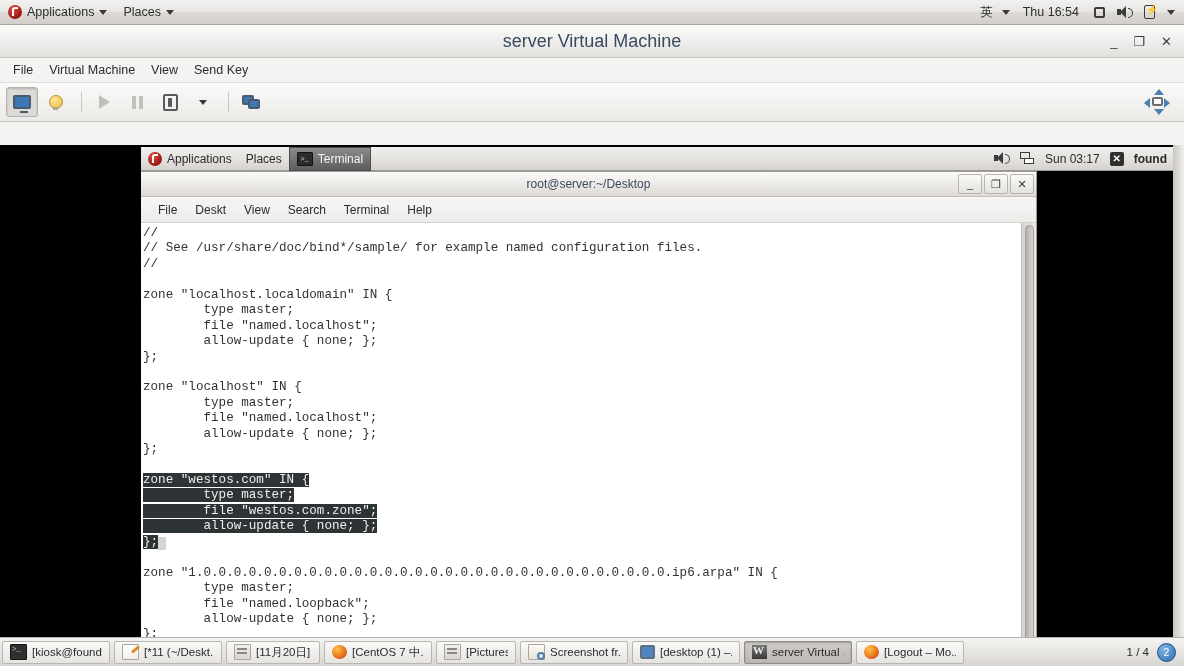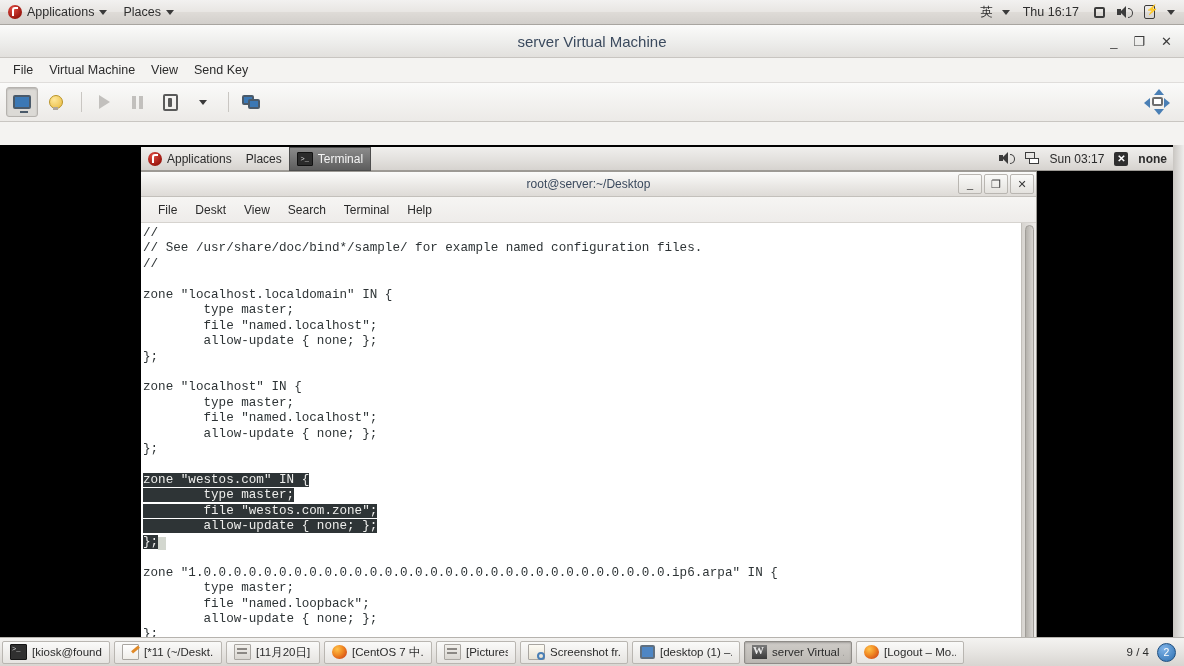--- a/index.html
+++ b/index.html
@@ -217,7 +217,7 @@
     <div class="tray">
       <span>英</span>
       <span class="caret"></span>
-      <span style="margin-left:4px;">Thu 16:17</span>
+      <span style="margin-left:4px;">Thu 16:54</span>
       <span class="ic" style="margin-left:4px;">
           <span class="ic-screen" style="position:absolute;left:2px;top:2px;"></span>
         </span>

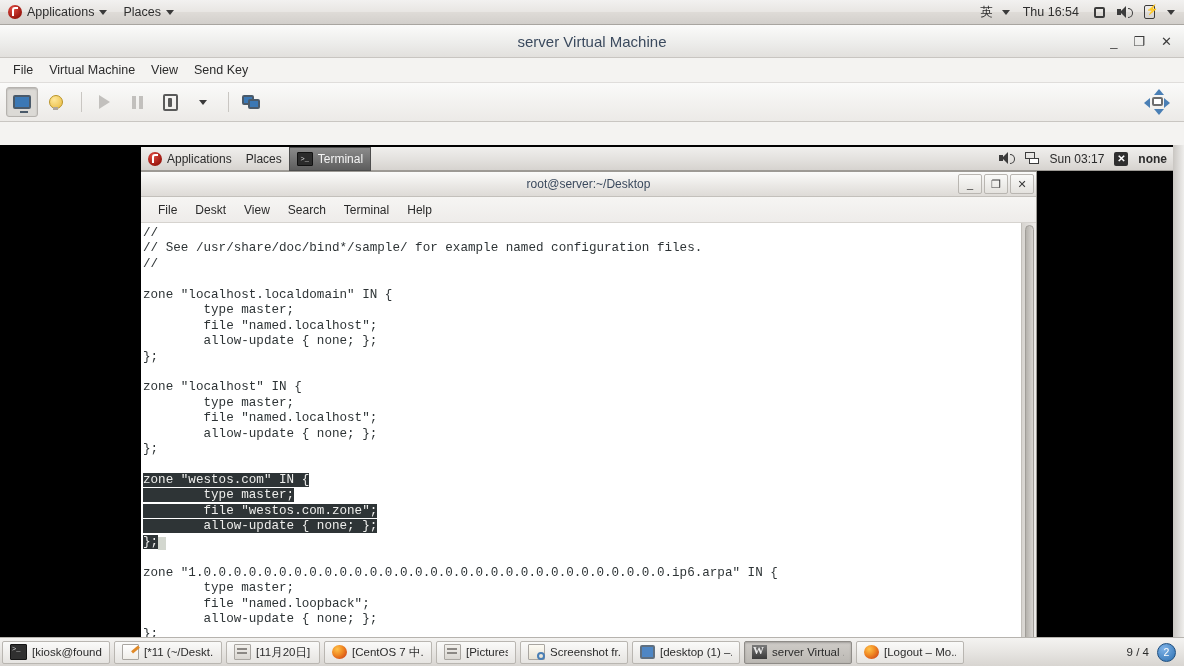--- a/index.html
+++ b/index.html
@@ -70,7 +70,7 @@
     border-bottom:1px solid #c8c5c1;
     display:flex;align-items:center;justify-content:center;
   }
-  .vmm-title .t{font-size:15px;color:#3b4a5e;}
+  .vmm-title .t{font-size:18px;color:#3b4a5e;}
   .win-btns{position:absolute;right:6px;top:0;height:32px;display:flex;align-items:center;gap:16px;
     color:#3b3b3b;font-size:13px;padding-right:6px;}
   .win-btns div{cursor:default;line-height:1;}

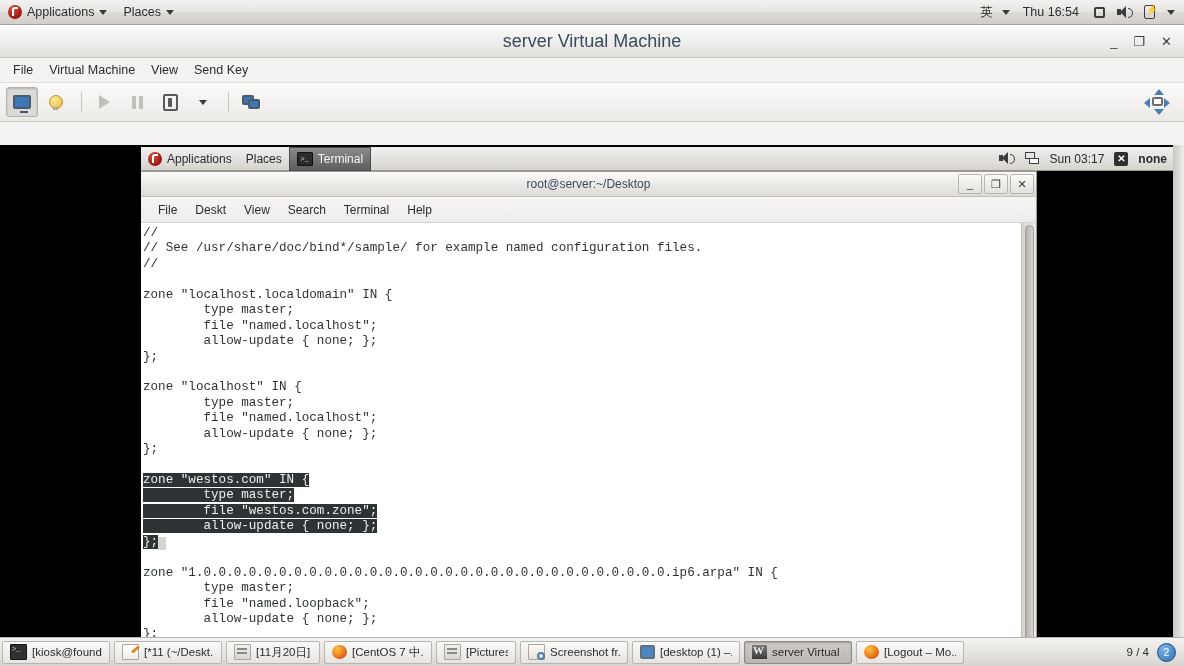--- a/index.html
+++ b/index.html
@@ -314,7 +314,7 @@
               </span>
             <span>Sun 03:17</span>
             <span class="rootbadge">✕</span>
-            <span style="font-weight:bold;">none</span>
+            <span style="font-weight:bold;">found</span>
           </div>
         </div>
 

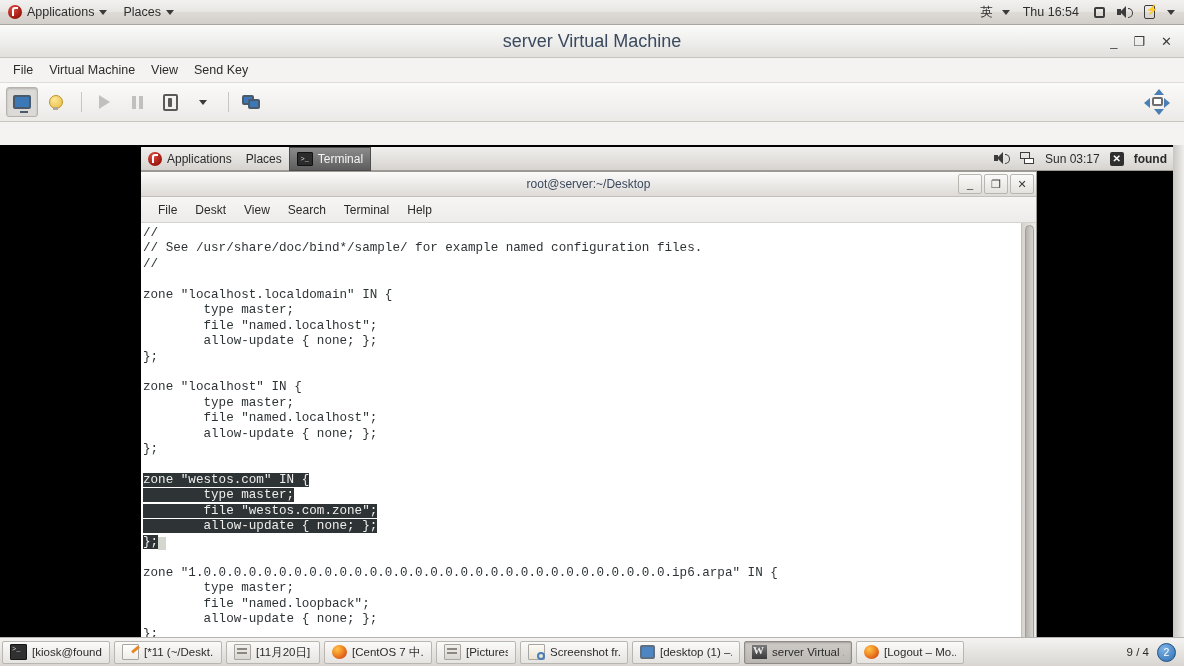--- a/index.html
+++ b/index.html
@@ -389,7 +389,7 @@
         </div>
       </div>
     <div class="pager">
-      <span class="pg-count">9 / 4</span>
+      <span class="pg-count">1 / 4</span>
       <span class="pg-badge">2</span>
     </div>
   </div>

